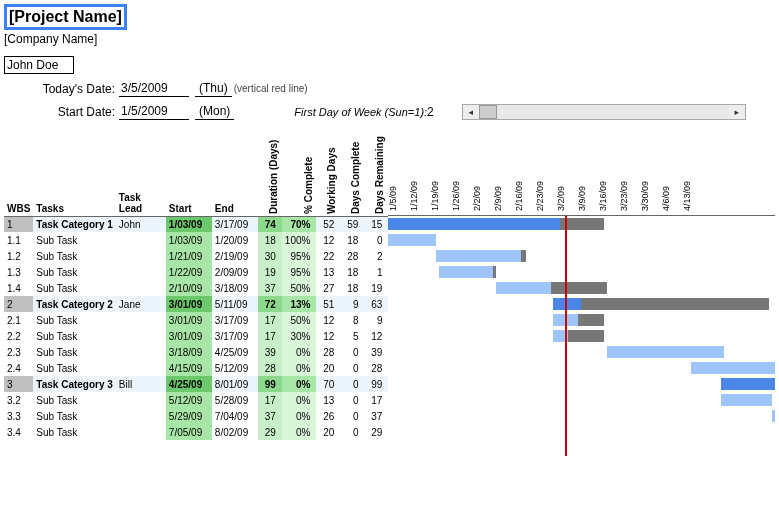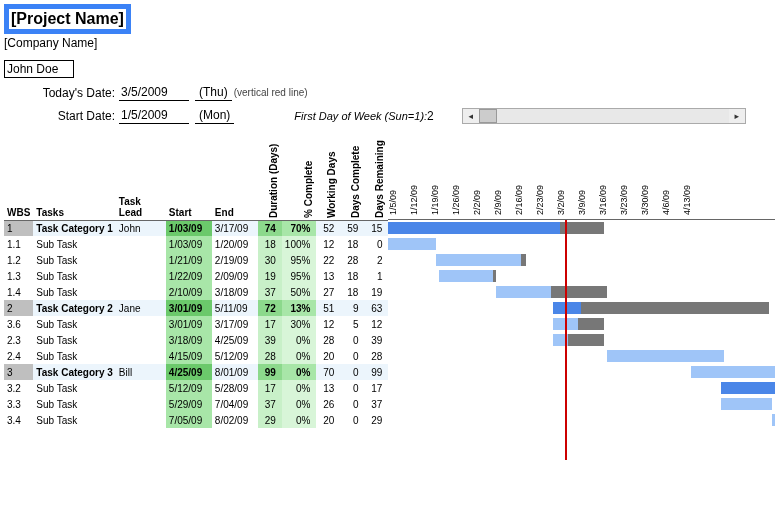--- a/index.html
+++ b/index.html
@@ -5,7 +5,7 @@
 *{box-sizing:border-box;margin:0;padding:0}
 body{font-family:Arial,Helvetica,sans-serif;font-size:11px;color:#000;background:#fff;padding:4px;width:779px}
 .hdr{margin-bottom:8px}
-.title{font-size:16px;font-weight:bold;border:5px solid #3b82f6;display:inline-block;padding:1px 2px}
+.title{font-size:16px;font-weight:bold;border:3px solid #3b82f6;display:inline-block;padding:1px 2px}
 .company{font-size:12px;padding:2px 0}
 .meta-row{display:flex;align-items:center;margin:6px 0;font-size:12px}
 .meta-label{width:115px;text-align:right;padding-right:4px}

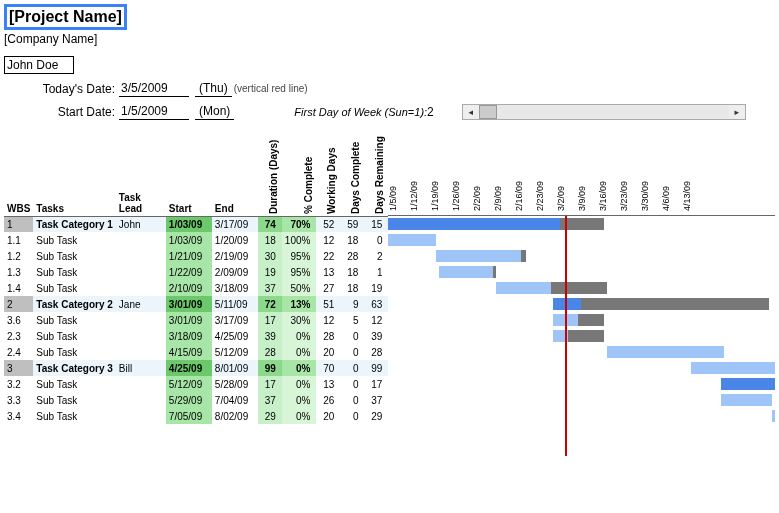--- a/index.html
+++ b/index.html
@@ -176,6 +176,18 @@
           <td class="num">63</td>
         </tr>
         <tr>
+          <td class="wbs">2.1</td>
+          <td class="tname">Sub Task</td>
+          <td></td>
+          <td class="start">3/01/09</td>
+          <td>3/17/09</td>
+          <td class="dur num">17</td>
+          <td class="pct num">50%</td>
+          <td class="num">12</td>
+          <td class="num">8</td>
+          <td class="num">9</td>
+        </tr>
+        <tr>
           <td class="wbs">3.6</td>
           <td class="tname">Sub Task</td>
           <td></td>

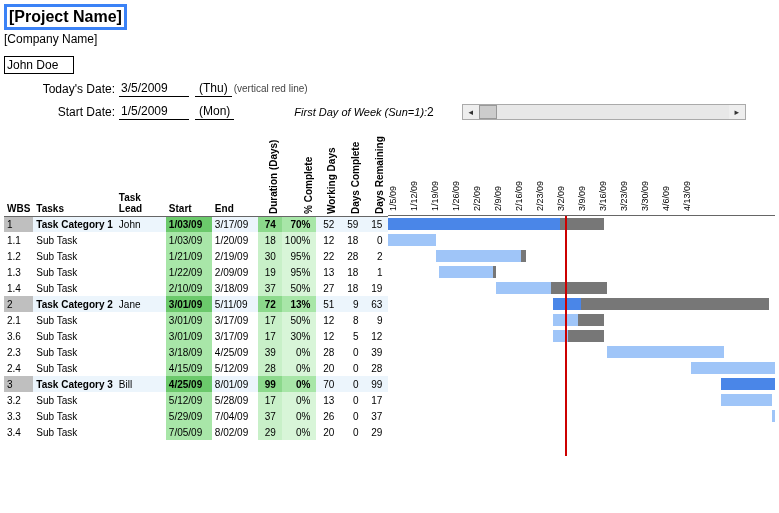--- a/index.html
+++ b/index.html
@@ -188,7 +188,7 @@
           <td class="num">9</td>
         </tr>
         <tr>
-          <td class="wbs">3.6</td>
+          <td class="wbs">2.2</td>
           <td class="tname">Sub Task</td>
           <td></td>
           <td class="start">3/01/09</td>

